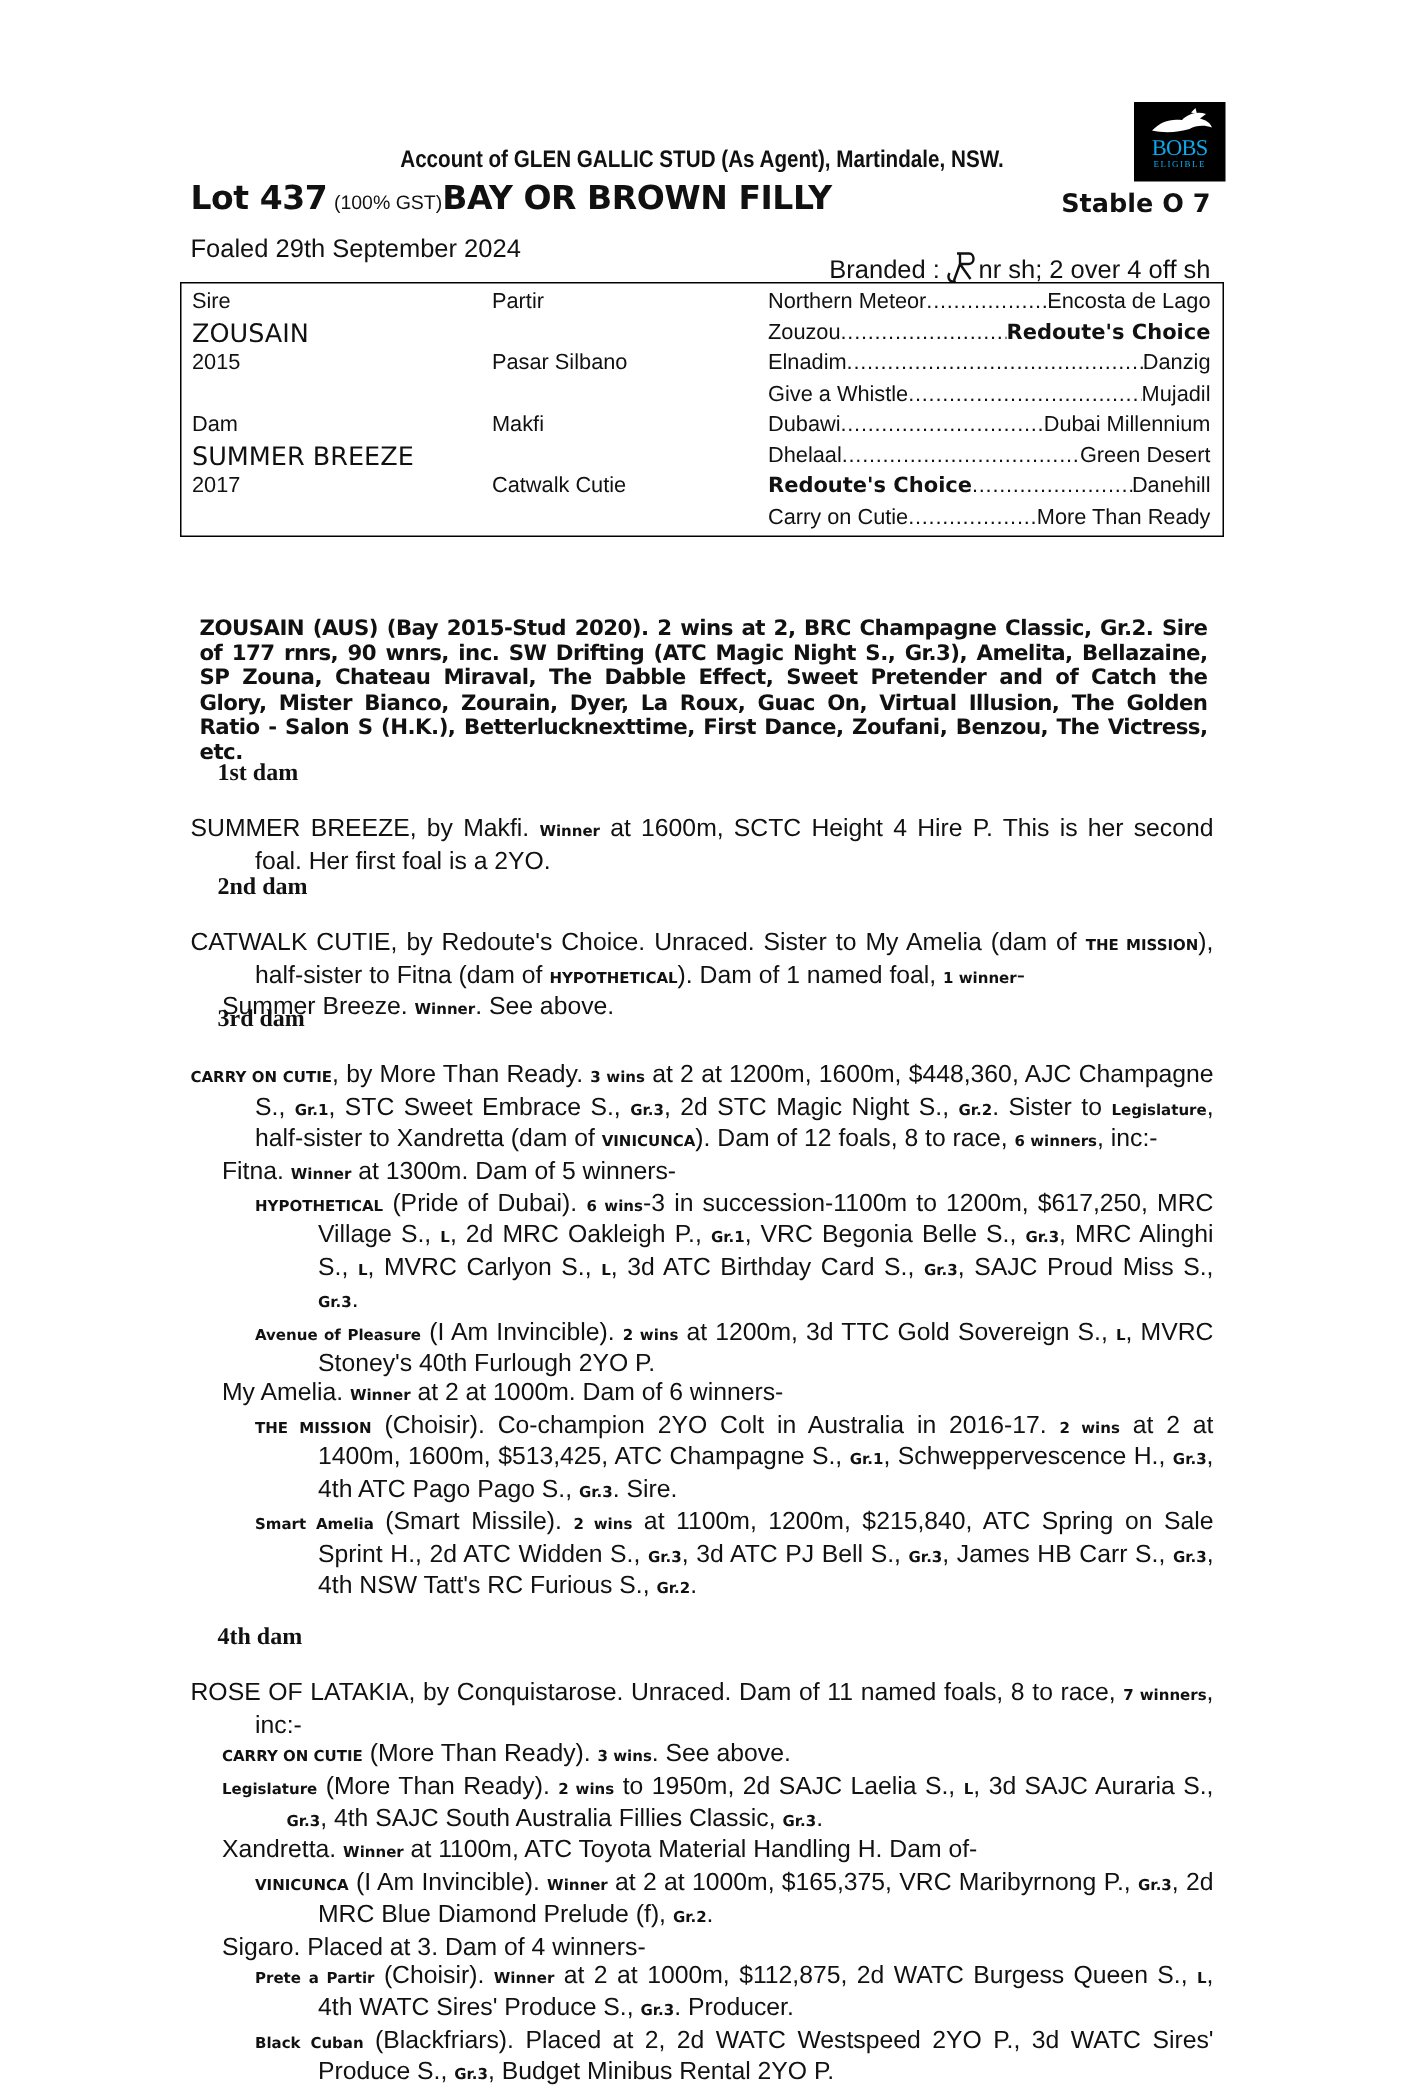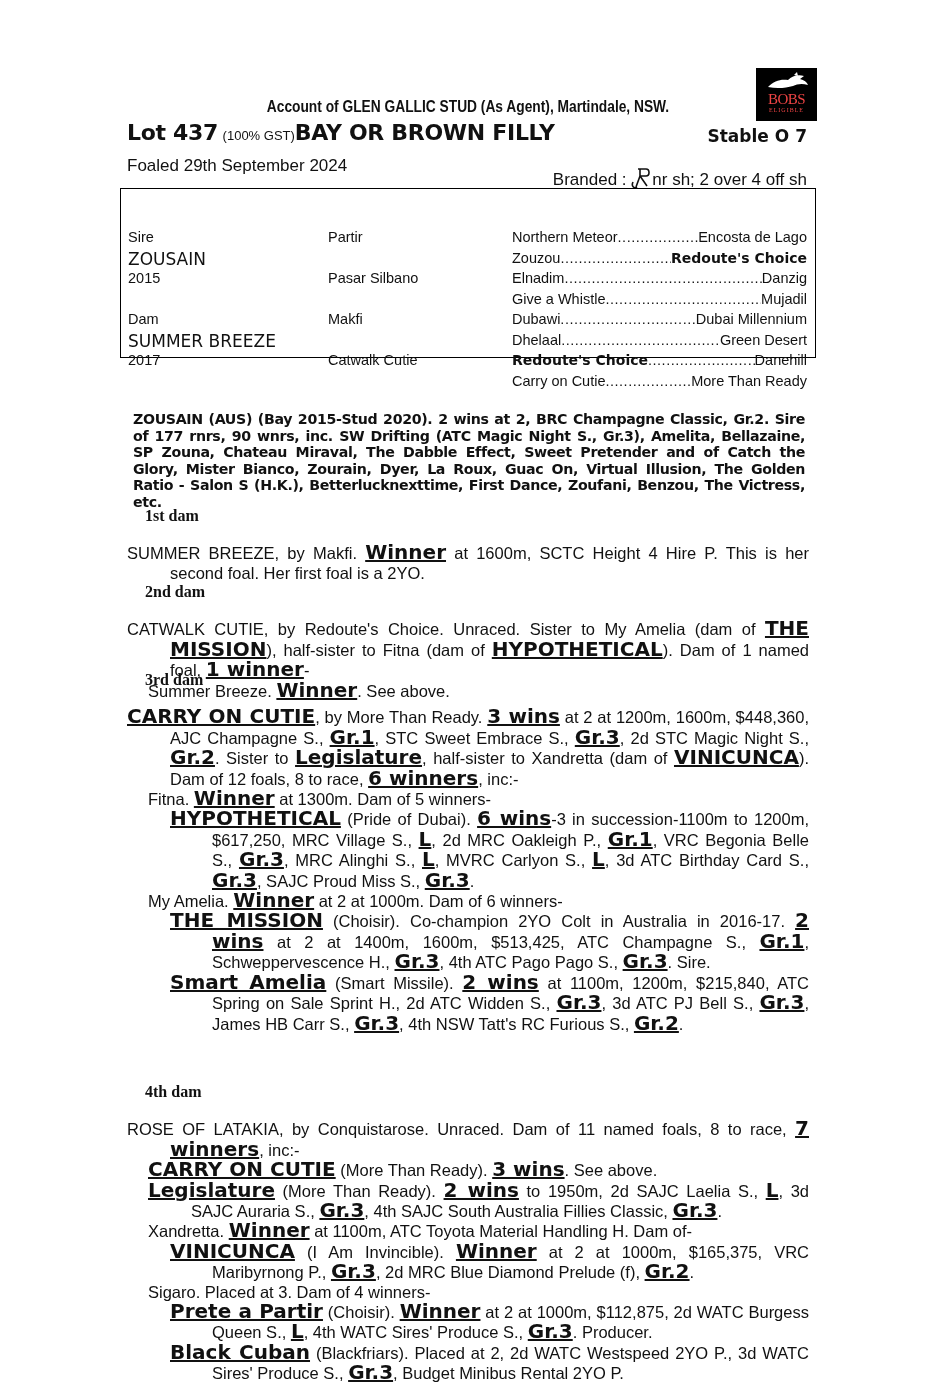--- a/index.html
+++ b/index.html
@@ -8,7 +8,7 @@
   .page { position: absolute; left: 0; top: 0; width: 938px; height: 1400px; }
 
   .logo { position: absolute; left: 756px; top: 68px; width: 61px; height: 53px; background: #000;
-          color: #ef4444; text-align: center; }
+          color: #0ea5e9; text-align: center; }
   .logo .horse { display: block; margin: 4px auto 0; width: 46px; height: 20px; }
   .logo .l1 { font-family: "Liberation Serif", serif; font-size: 15px; line-height: 14px; letter-spacing: -0.5px; display: block; }
   .logo .l2 { font-family: "Liberation Serif", serif; font-size: 6px; letter-spacing: 1px; display: block; margin-top: 1px; }

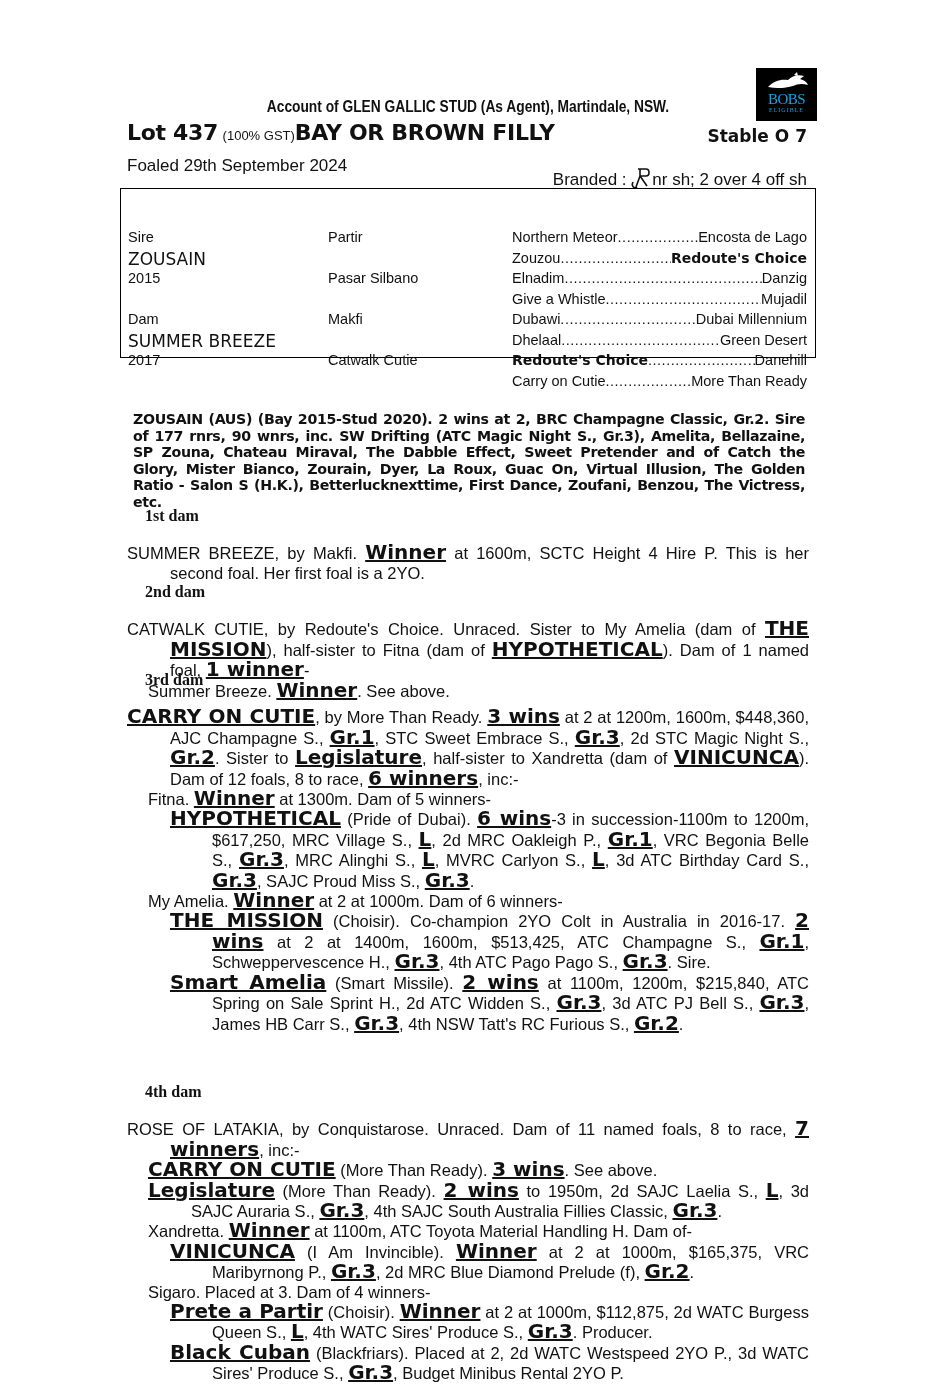--- a/index.html
+++ b/index.html
@@ -28,7 +28,7 @@
 
   .pedigree { position: absolute; left: 120px; top: 188px; width: 696px; height: 170px;
               border: 1.5px solid #000; box-sizing: border-box; }
-  .ped-row { position: absolute; left: 0; width: 100%; height: 21px; font-size: 14.5px; margin-top: 36px; }
+  .ped-row { position: absolute; left: 0; width: 100%; height: 21px; font-size: 14.5px; }
   .ped-row .c1 { position: absolute; left: 7px; }
   .ped-row .c1.big { font-family: "DejaVu Sans", sans-serif; font-weight: normal; font-size: 17px; top: -1px; }
   .ped-row .c2 { position: absolute; left: 207px; }

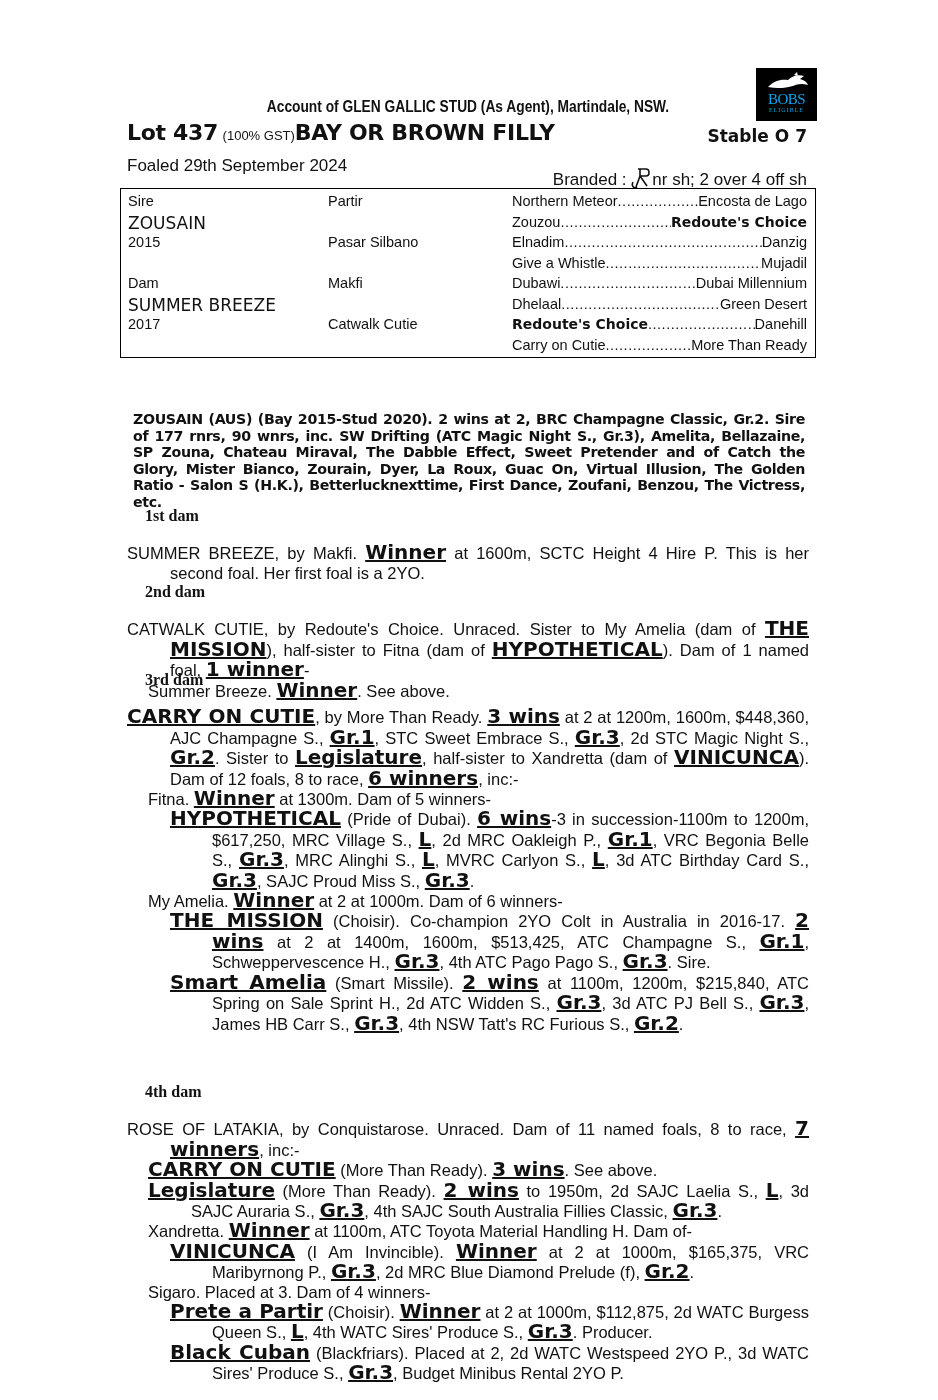--- a/index.html
+++ b/index.html
@@ -48,7 +48,7 @@
   .fam p.i1 { padding-left: 43px; text-indent: -22px; }
   .fam p.i2 { padding-left: 85px; text-indent: -42px; }
   .fam p.i2b { padding-left: 64px; text-indent: -43px; }
-  .fam b { font-family: "DejaVu Sans", sans-serif; font-weight: bold; font-size: 20px; text-decoration: underline; }
+  .fam b { font-family: "DejaVu Sans", sans-serif; font-weight: bold; font-size: 10px; }
 </style>
 </head>
 <body>

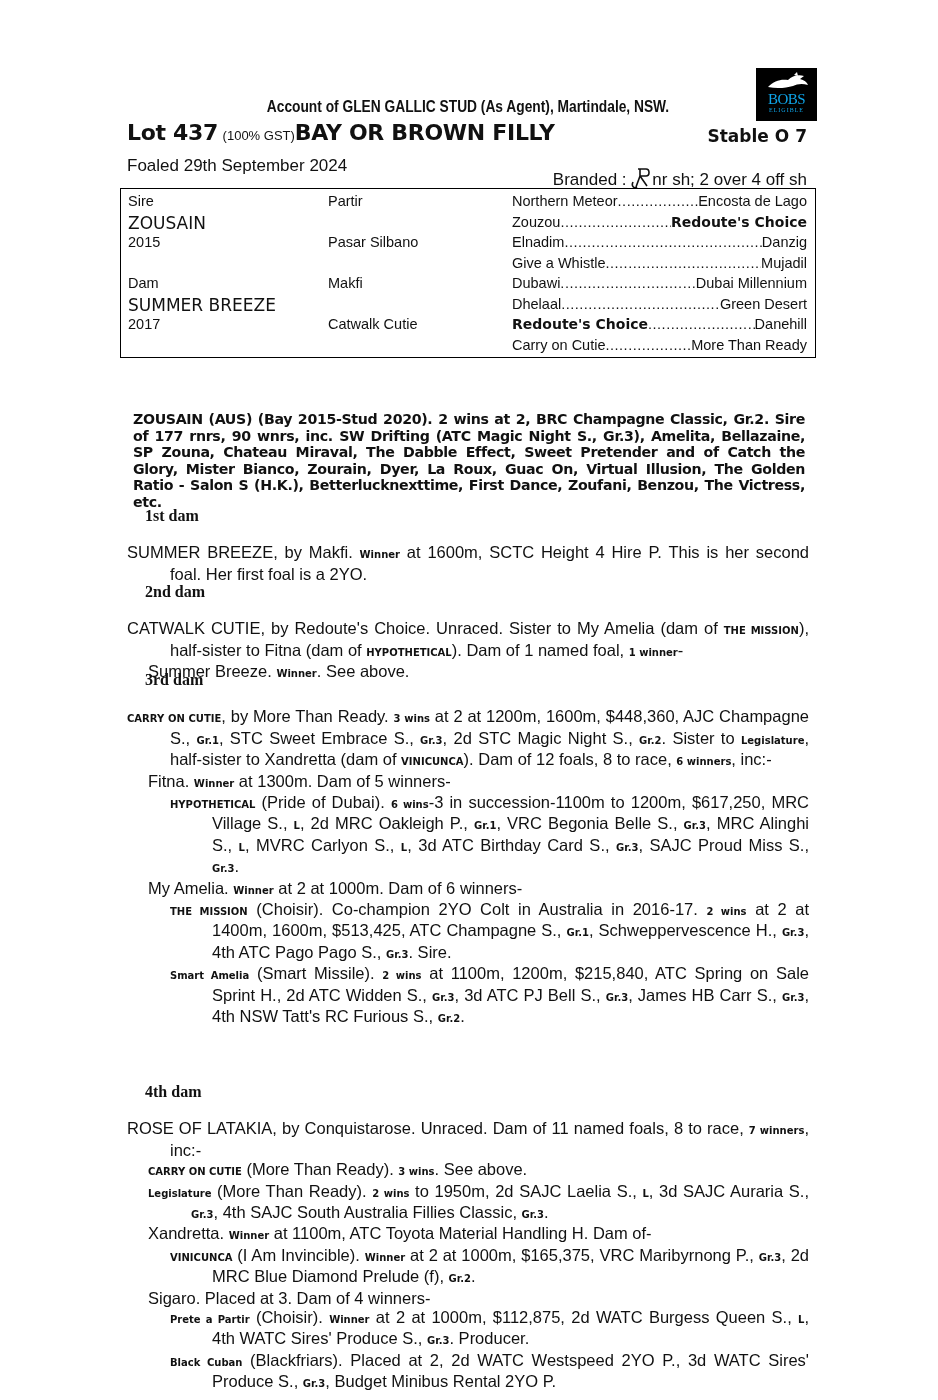--- a/index.html
+++ b/index.html
@@ -174,6 +174,7 @@
         <p class="i0"><b>CARRY ON CUTIE</b><span>, by More Than Ready. </span><b>3 wins</b><span> at 2 at 1200m, 1600m, $448,360, AJC Champagne S., </span><b>Gr.1</b><span>, STC Sweet Embrace S., </span><b>Gr.3</b><span>, 2d STC Magic Night S., </span><b>Gr.2</b><span>. Sister to </span><b>Legislature</b><span>, half-sister to Xandretta (dam of </span><b>VINICUNCA</b><span>). Dam of 12 foals, 8 to race, </span><b>6 winners</b><span>, inc:-</span></p>
         <p class="i1"><span>Fitna. </span><b>Winner</b><span> at 1300m. Dam of 5 winners-</span></p>
         <p class="i2"><b>HYPOTHETICAL</b><span> (Pride of Dubai). </span><b>6 wins</b><span>-3 in succession-1100m to 1200m, $617,250, MRC Village S., </span><b>L</b><span>, 2d MRC Oakleigh P., </span><b>Gr.1</b><span>, VRC Begonia Belle S., </span><b>Gr.3</b><span>, MRC Alinghi S., </span><b>L</b><span>, MVRC Carlyon S., </span><b>L</b><span>, 3d ATC Birthday Card S., </span><b>Gr.3</b><span>, SAJC Proud Miss S., </span><b>Gr.3</b><span>.</span></p>
+        <p class="i2"><b>Avenue of Pleasure</b><span> (I Am Invincible). </span><b>2 wins</b><span> at 1200m, 3d TTC Gold Sovereign S., </span><b>L</b><span>, MVRC Stoney's 40th Furlough 2YO P.</span></p>
         <p class="i1"><span>My Amelia. </span><b>Winner</b><span> at 2 at 1000m. Dam of 6 winners-</span></p>
         <p class="i2"><b>THE MISSION</b><span> (Choisir). Co-champion 2YO Colt in Australia in 2016-17. </span><b>2 wins</b><span> at 2 at 1400m, 1600m, $513,425, ATC Champagne S., </span><b>Gr.1</b><span>, Schweppervescence H., </span><b>Gr.3</b><span>, 4th ATC Pago Pago S., </span><b>Gr.3</b><span>. Sire.</span></p>
         <p class="i2"><b>Smart Amelia</b><span> (Smart Missile). </span><b>2 wins</b><span> at 1100m, 1200m, $215,840, ATC Spring on Sale Sprint H., 2d ATC Widden S., </span><b>Gr.3</b><span>, 3d ATC PJ Bell S., </span><b>Gr.3</b><span>, James HB Carr S., </span><b>Gr.3</b><span>, 4th NSW Tatt's RC Furious S., </span><b>Gr.2</b><span>.</span></p>

